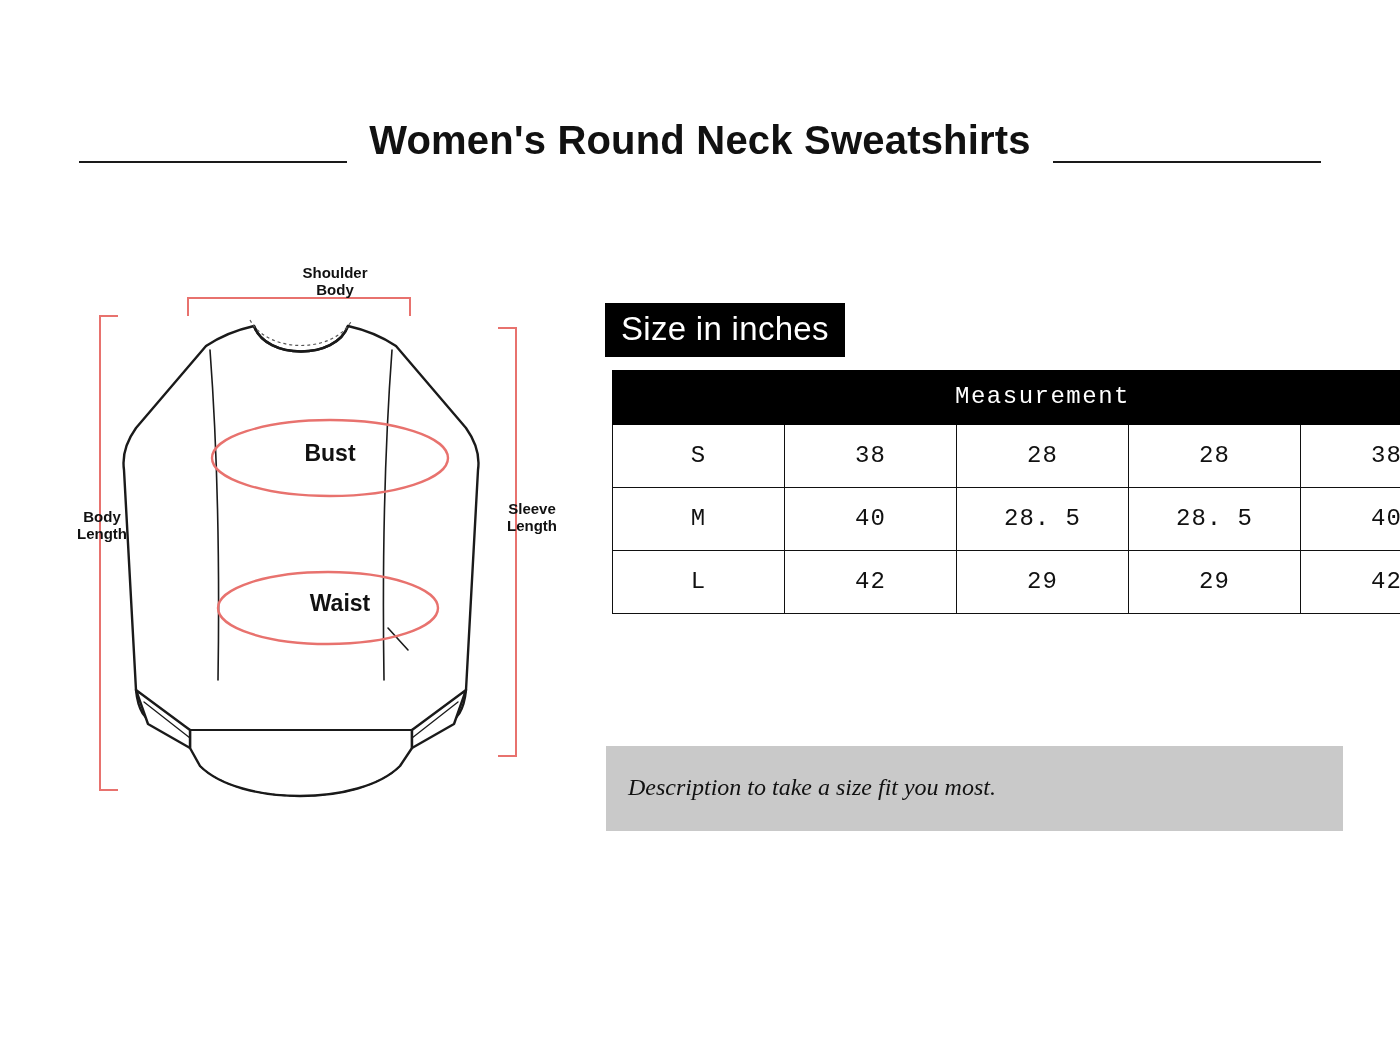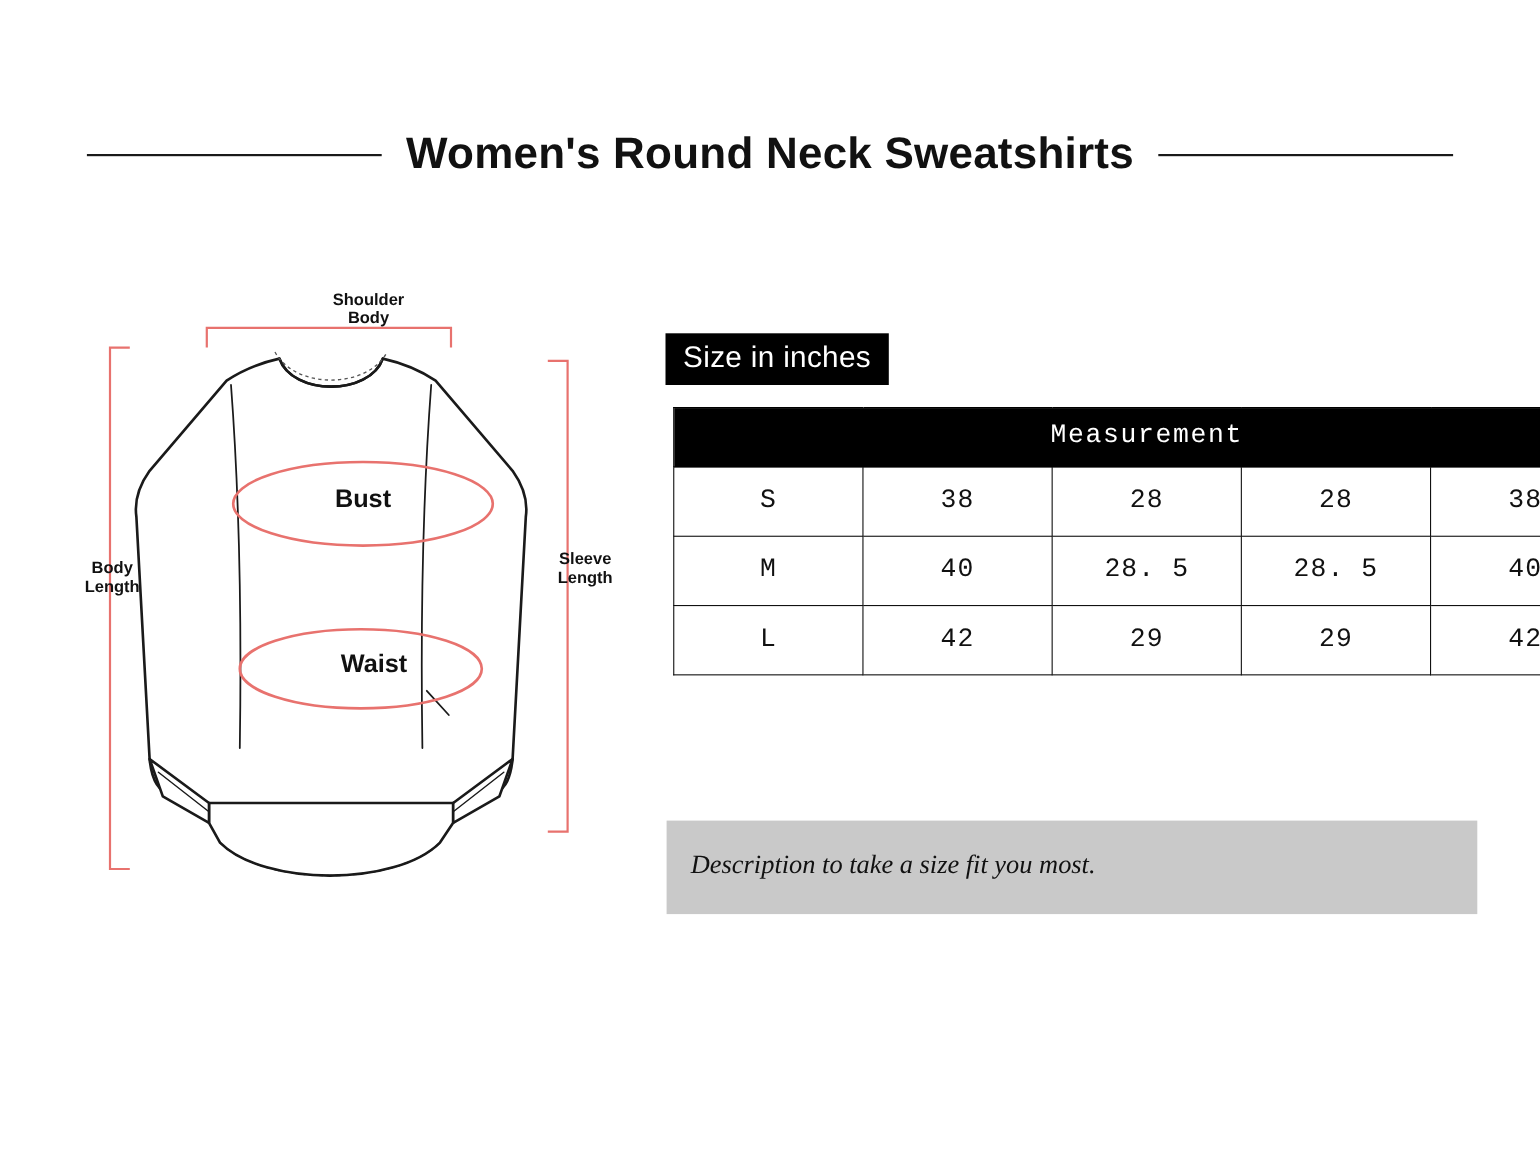--- a/index.html
+++ b/index.html
@@ -29,7 +29,7 @@
     top: 118px;
     width: 1400px;
     display: flex;
-    align-items: center;
+    align-items: flex-end;
     justify-content: center;
     gap: 22px;
   }

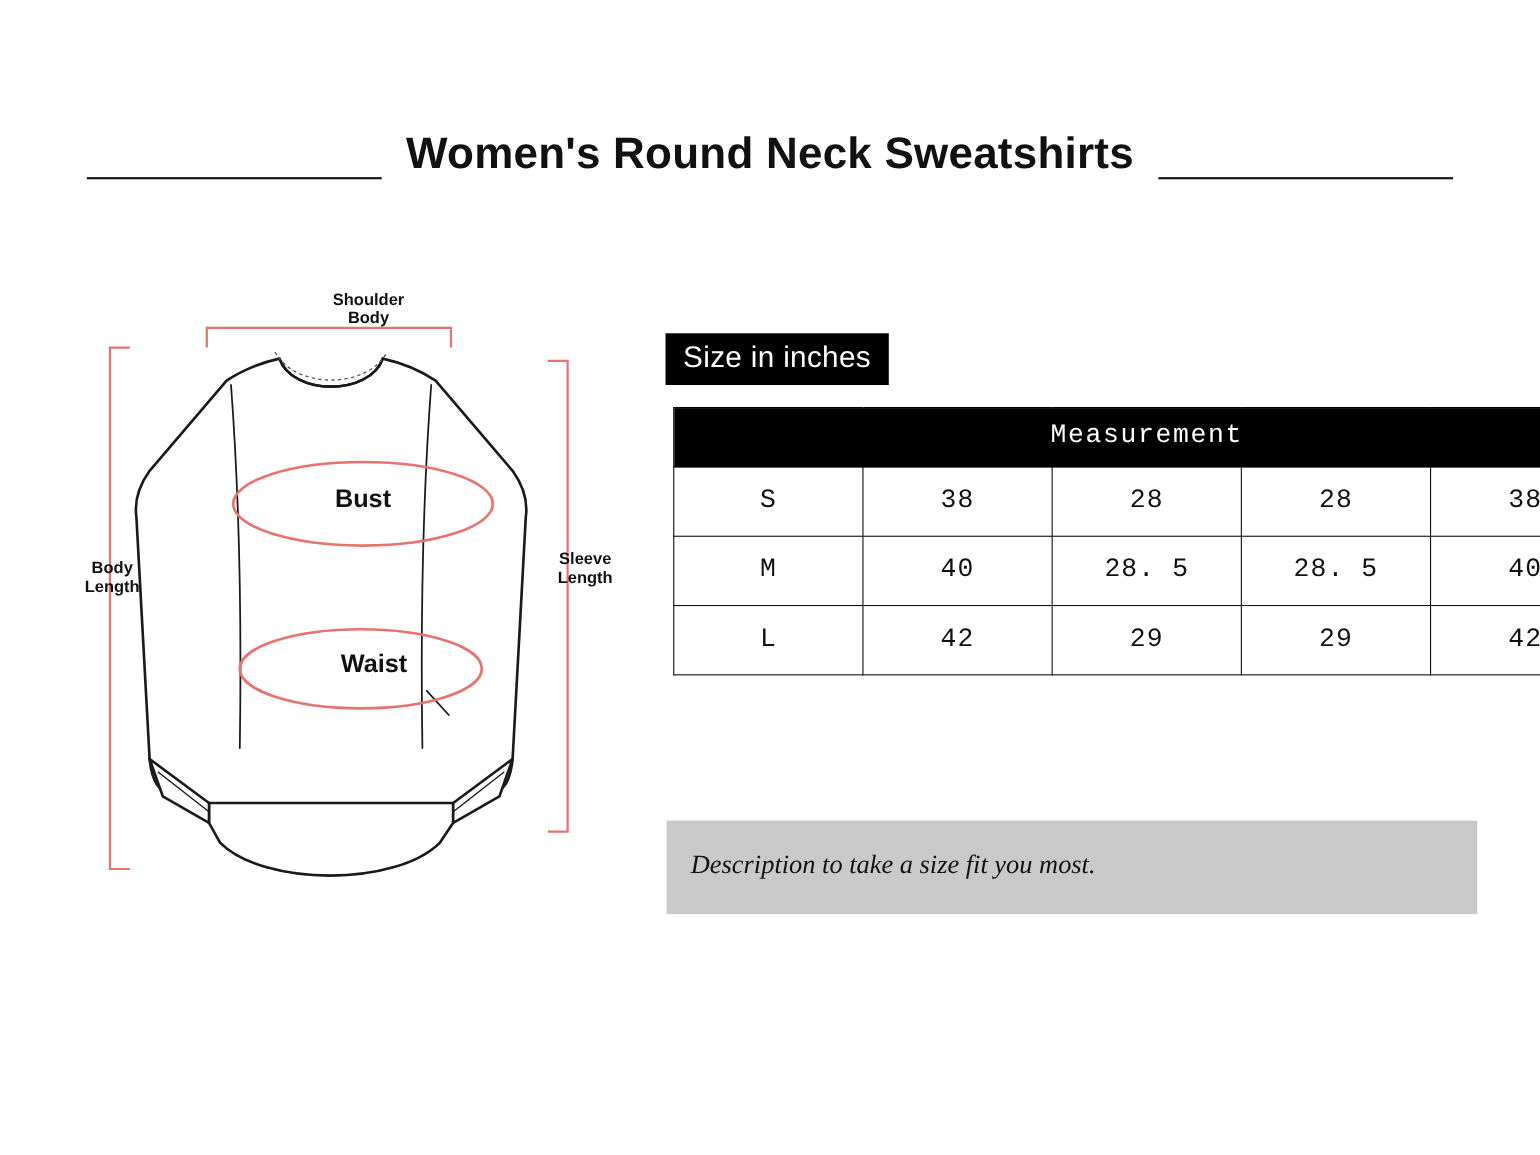--- a/index.html
+++ b/index.html
@@ -89,7 +89,7 @@
     top: 303px;
     background: #000;
     color: #fff;
-    font-size: 27px;
+    font-size: 33px;
     font-weight: 400;
     padding: 7px 16px 9px 16px;
     letter-spacing: 0.3px;

